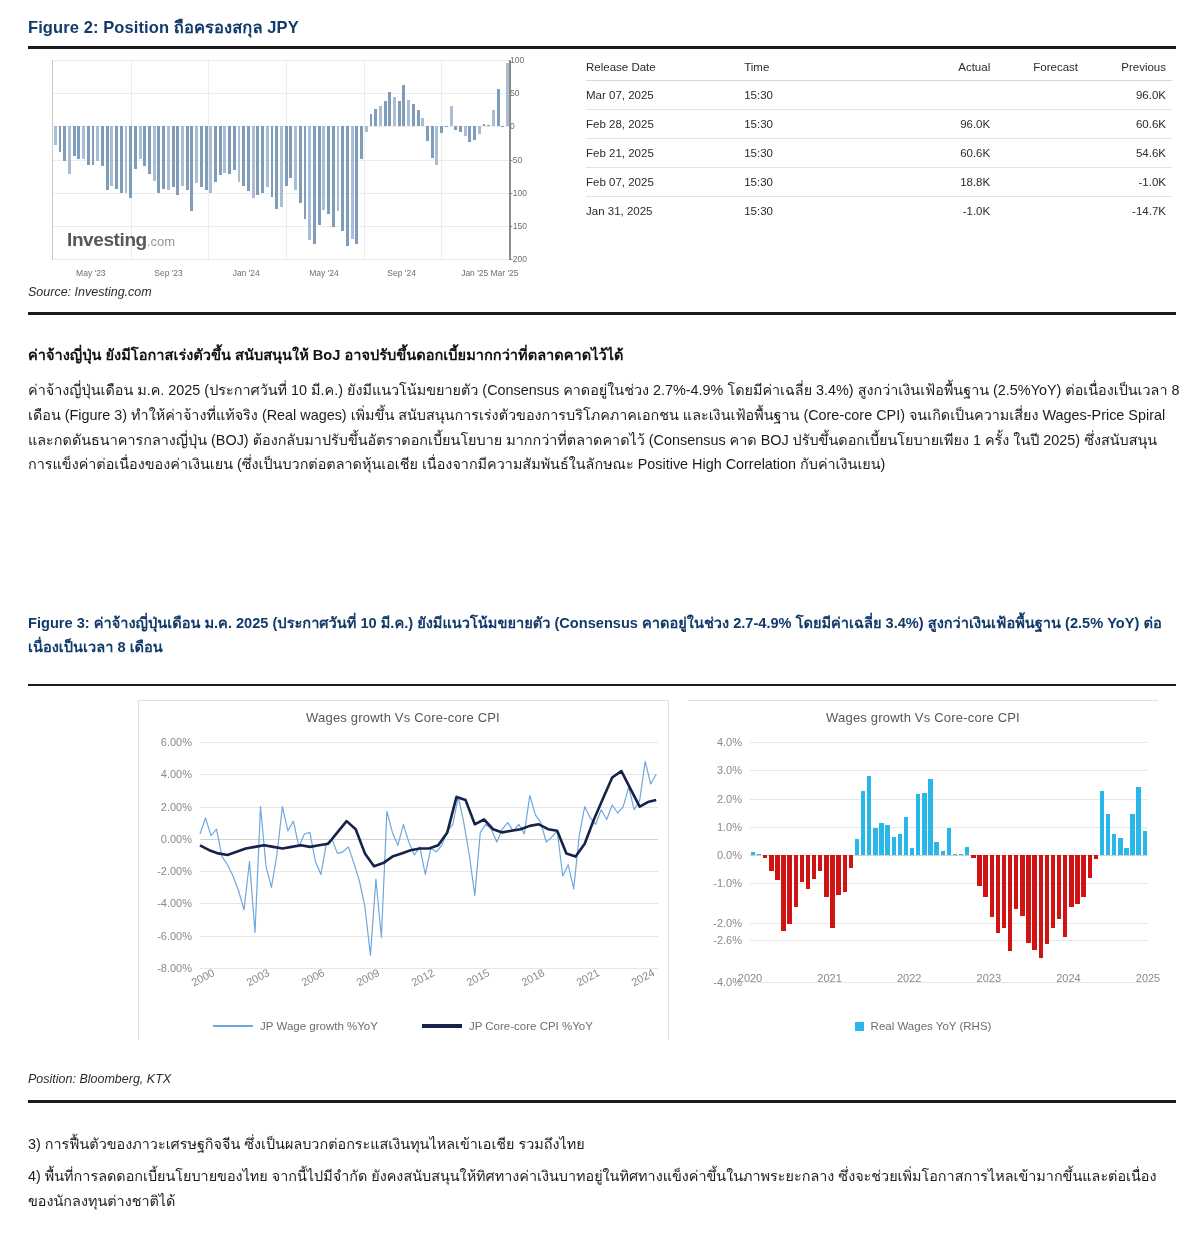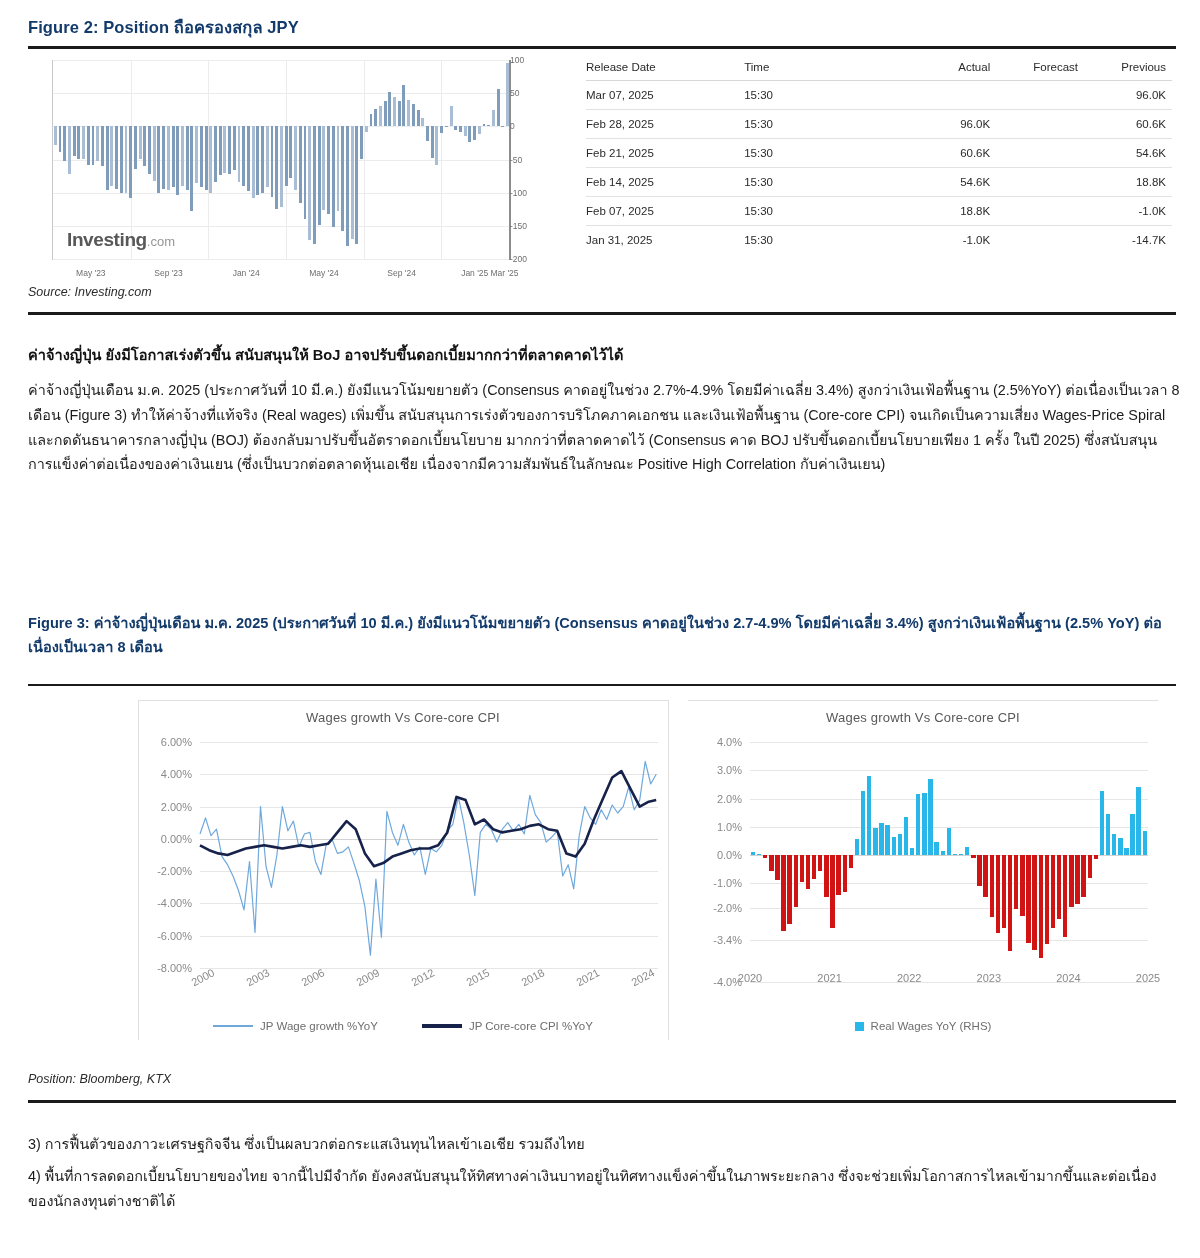--- a/index.html
+++ b/index.html
@@ -497,13 +497,6 @@
               <td class="">54.6K</td>
             </tr>
             <tr>
-              <td class="l">Feb 14, 2025</td>
-              <td class="l">15:30</td>
-              <td class="">54.6K</td>
-              <td class=""></td>
-              <td class="">18.8K</td>
-            </tr>
-            <tr>
               <td class="l">Feb 07, 2025</td>
               <td class="l">15:30</td>
               <td class="">18.8K</td>

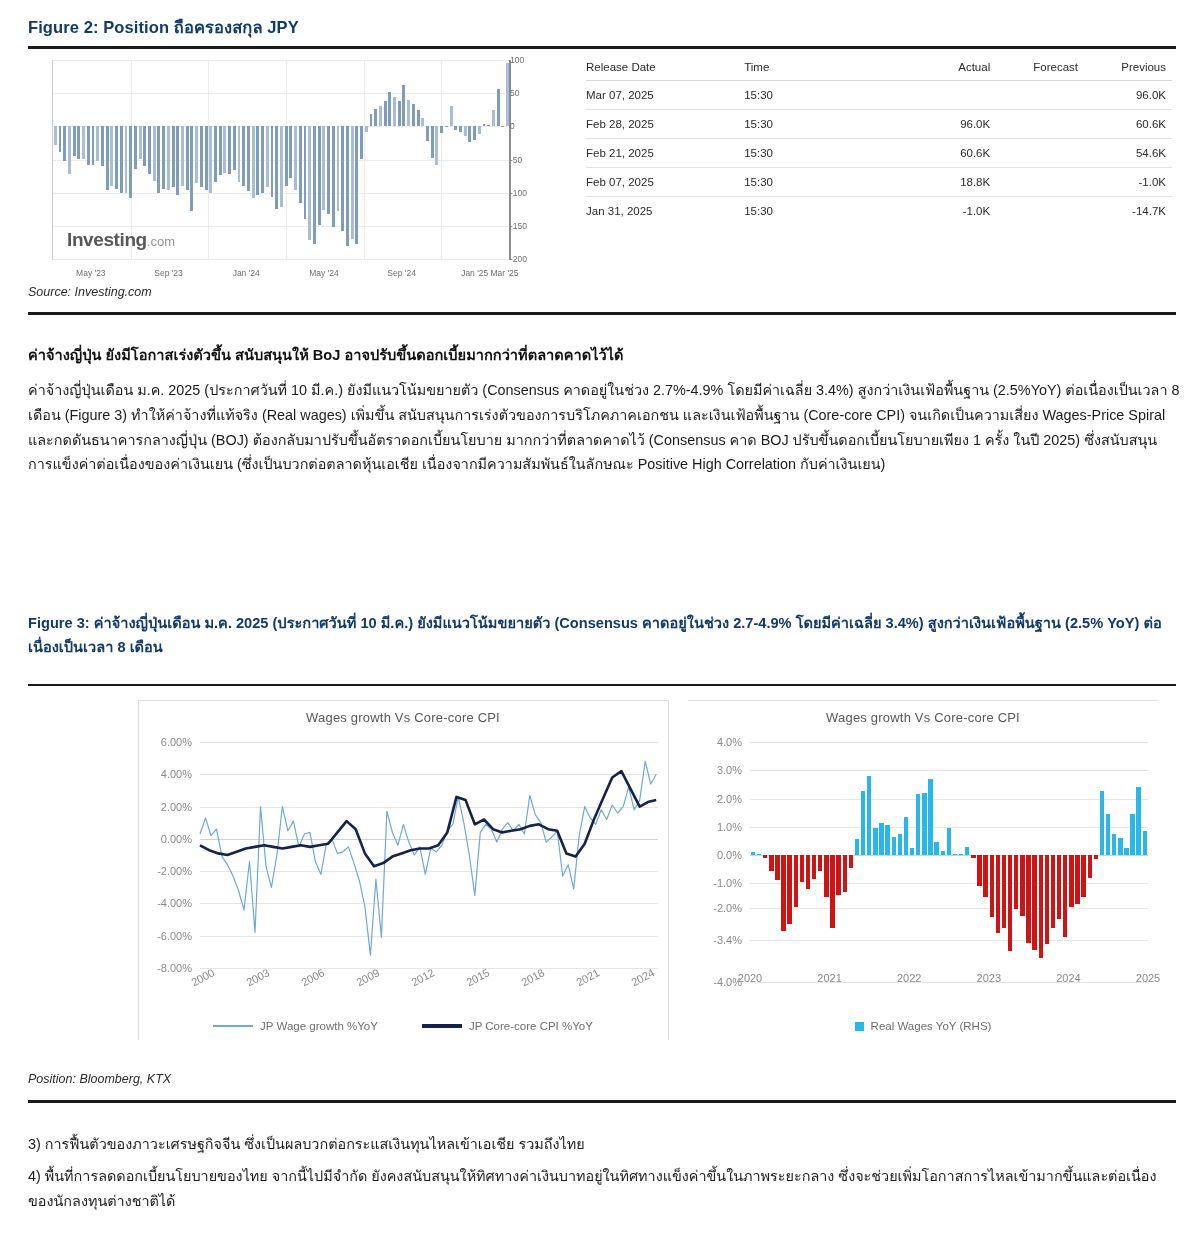--- a/index.html
+++ b/index.html
@@ -606,7 +606,7 @@
           <div class="gridline" style="top: 141.25px;">
             <span class="ylab">-1.0%</span>
           </div>
-          <div class="gridline" style="top: 166px; text-decoration: underline;">
+          <div class="gridline" style="top: 181px; text-decoration: underline;">
             <span class="ylab">-2.0%</span>
           </div>
           <div class="gridline" style="top: 197.75px;">

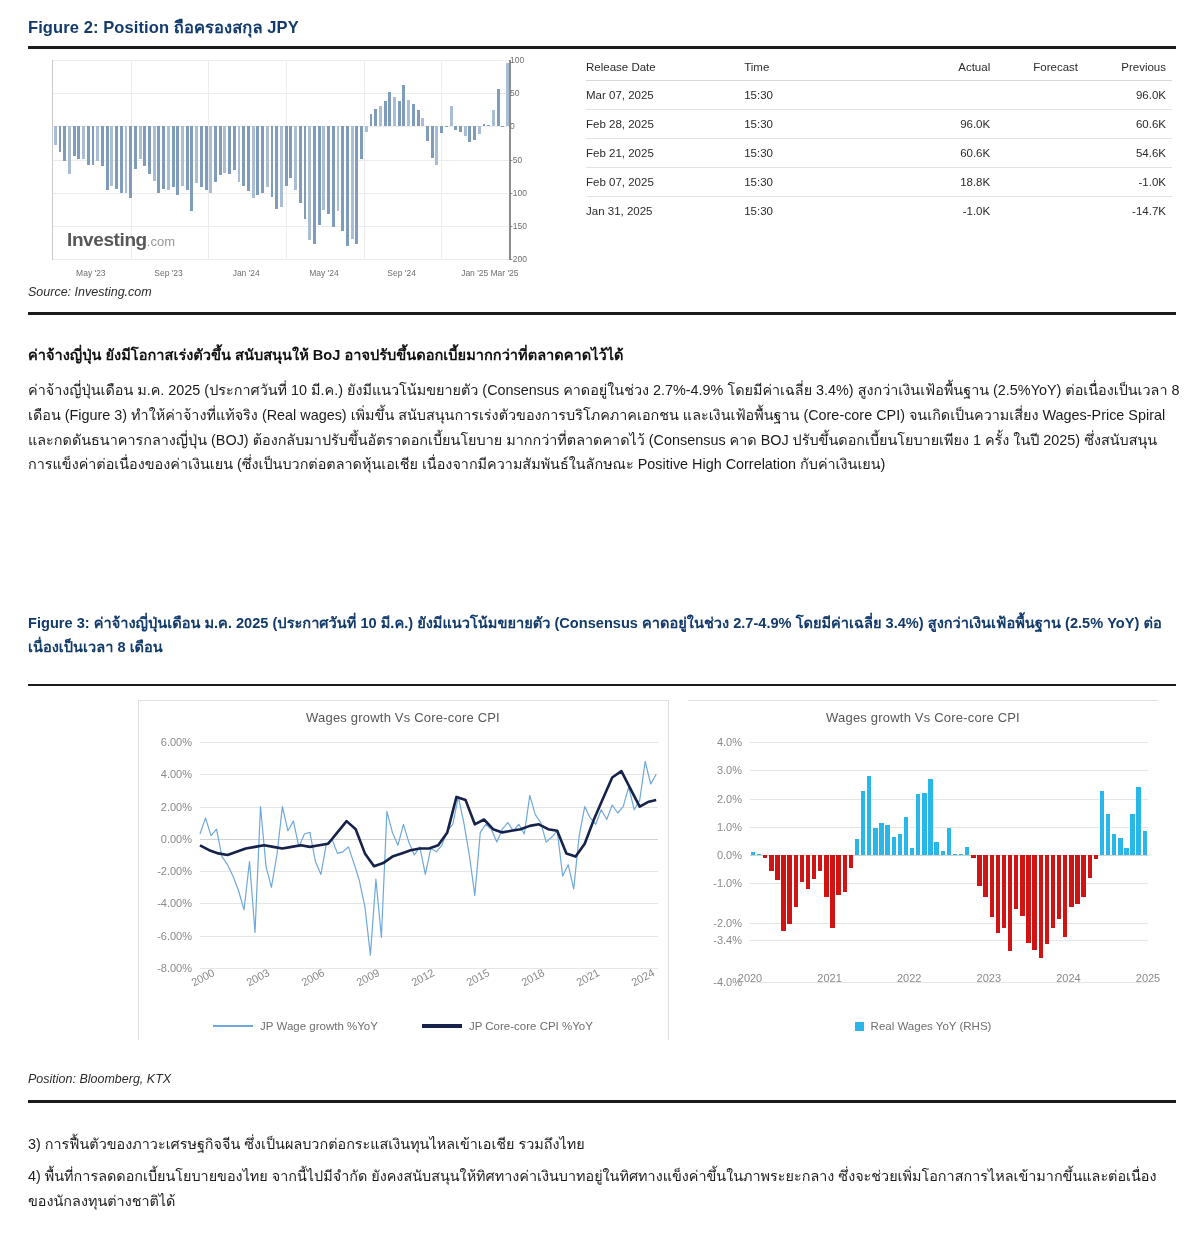--- a/index.html
+++ b/index.html
@@ -610,7 +610,7 @@
             <span class="ylab">-2.0%</span>
           </div>
           <div class="gridline" style="top: 197.75px;">
-            <span class="ylab">-3.4%</span>
+            <span class="ylab">-2.6%</span>
           </div>
           <div class="gridline" style="top: 240px;">
             <span class="ylab">-4.0%</span>

